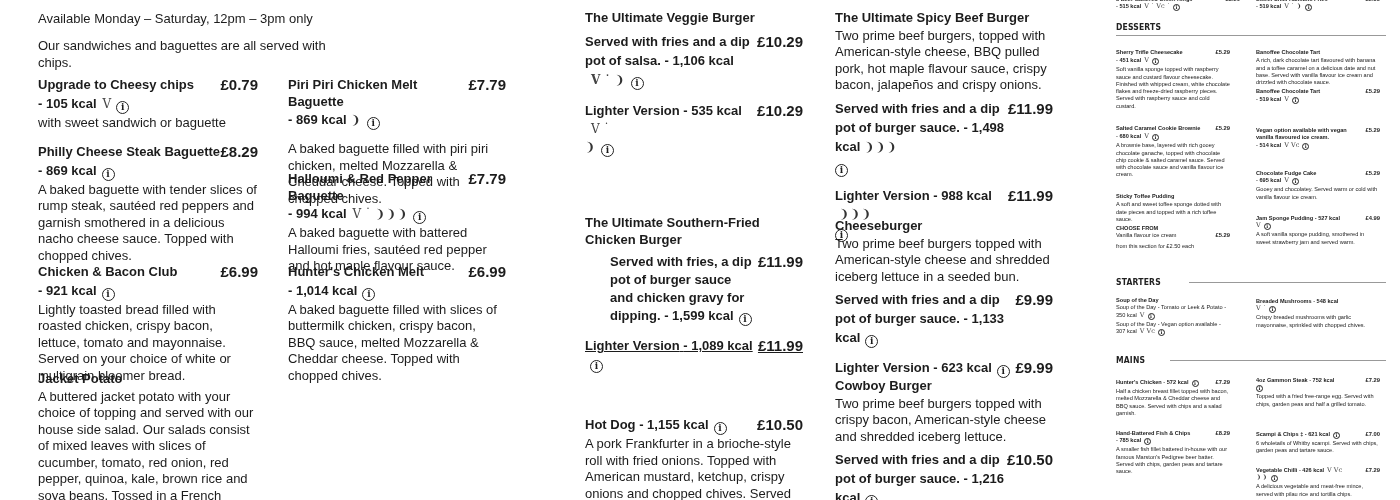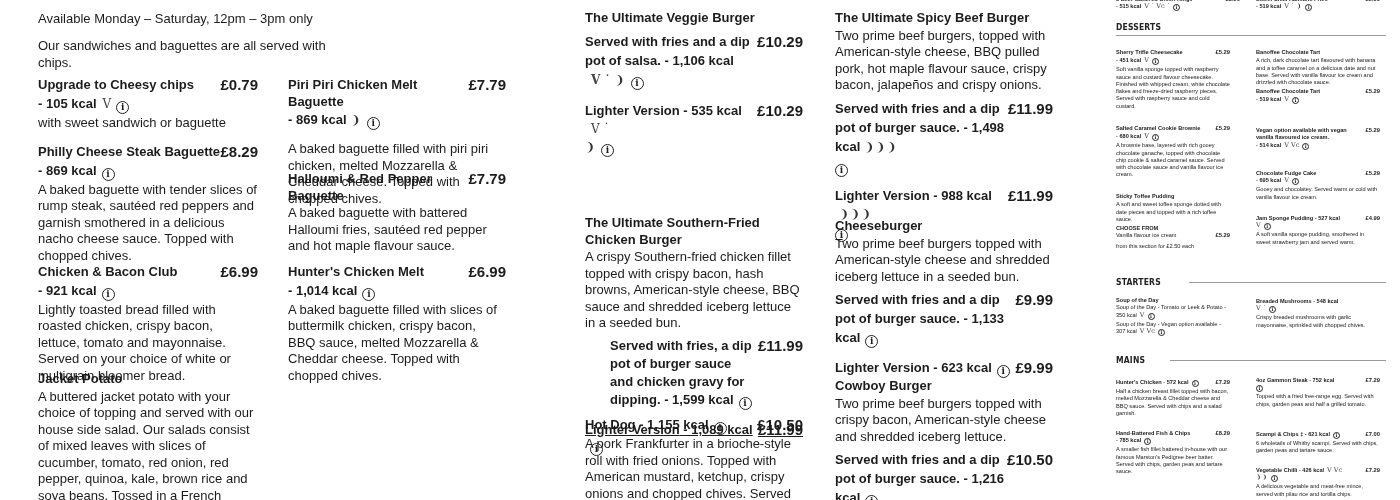--- a/index.html
+++ b/index.html
@@ -82,6 +82,7 @@
         <span class="b">Halloumi &amp; Red Pepper Baguette</span>
         <span class="price">£7.79</span>
       </div>
+    <div class="t" style="margin-top:2px;"><span class="kcal">- 994 kcal</span><span class="vmark">V ˙</span><span class="chili">❩❩❩</span><span class="info">i</span></div>
     <div class="desc" style="margin-top:1px;">A baked baguette with battered Halloumi fries, sautéed red pepper and hot maple flavour sauce.</div>
   </div>
 

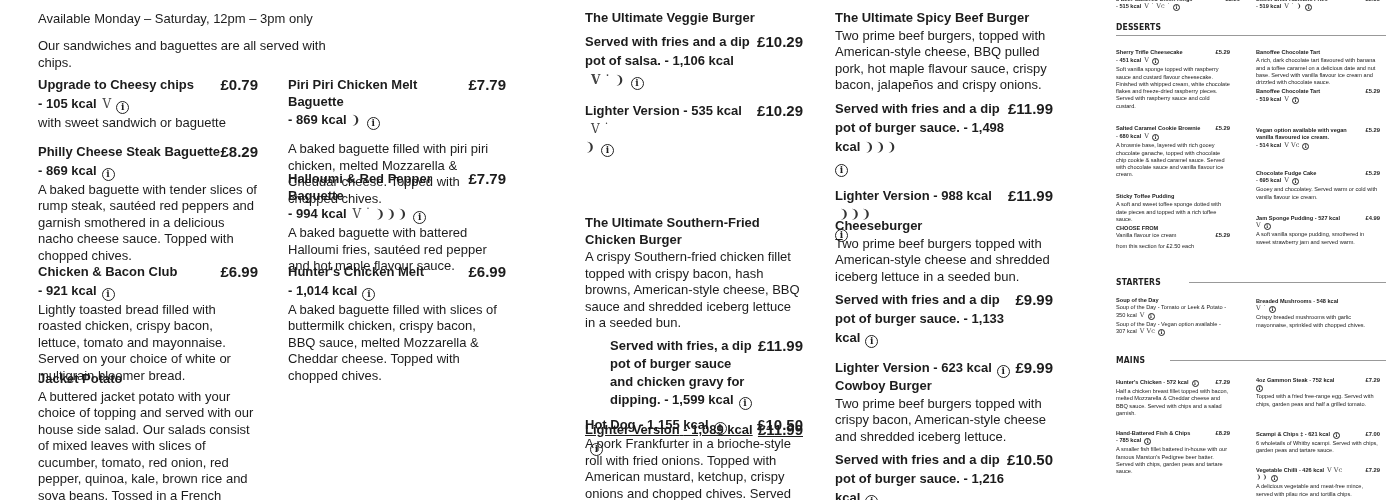--- a/index.html
+++ b/index.html
@@ -111,7 +111,6 @@
 
   <div style="position:absolute; top:215px; width:218px;">
     <div class="t b">The Ultimate Southern-Fried Chicken Burger</div>
-    <div class="desc" style="margin-top:1px;">A crispy Southern-fried chicken fillet topped with crispy bacon, hash browns, American-style cheese, BBQ sauce and shredded iceberg lettuce in a seeded bun.</div>
     <div class="row t" style="margin-top:5px; line-height:18px;">
       <span class="b" style="width:175px;margin-left:25px;"><span>Served with fries, a dip pot of burger sauce and chicken gravy for dipping.</span> <span class="kcal">- 1,599 kcal</span><span class="info">i</span></span>
       <span class="price">£11.99</span>

